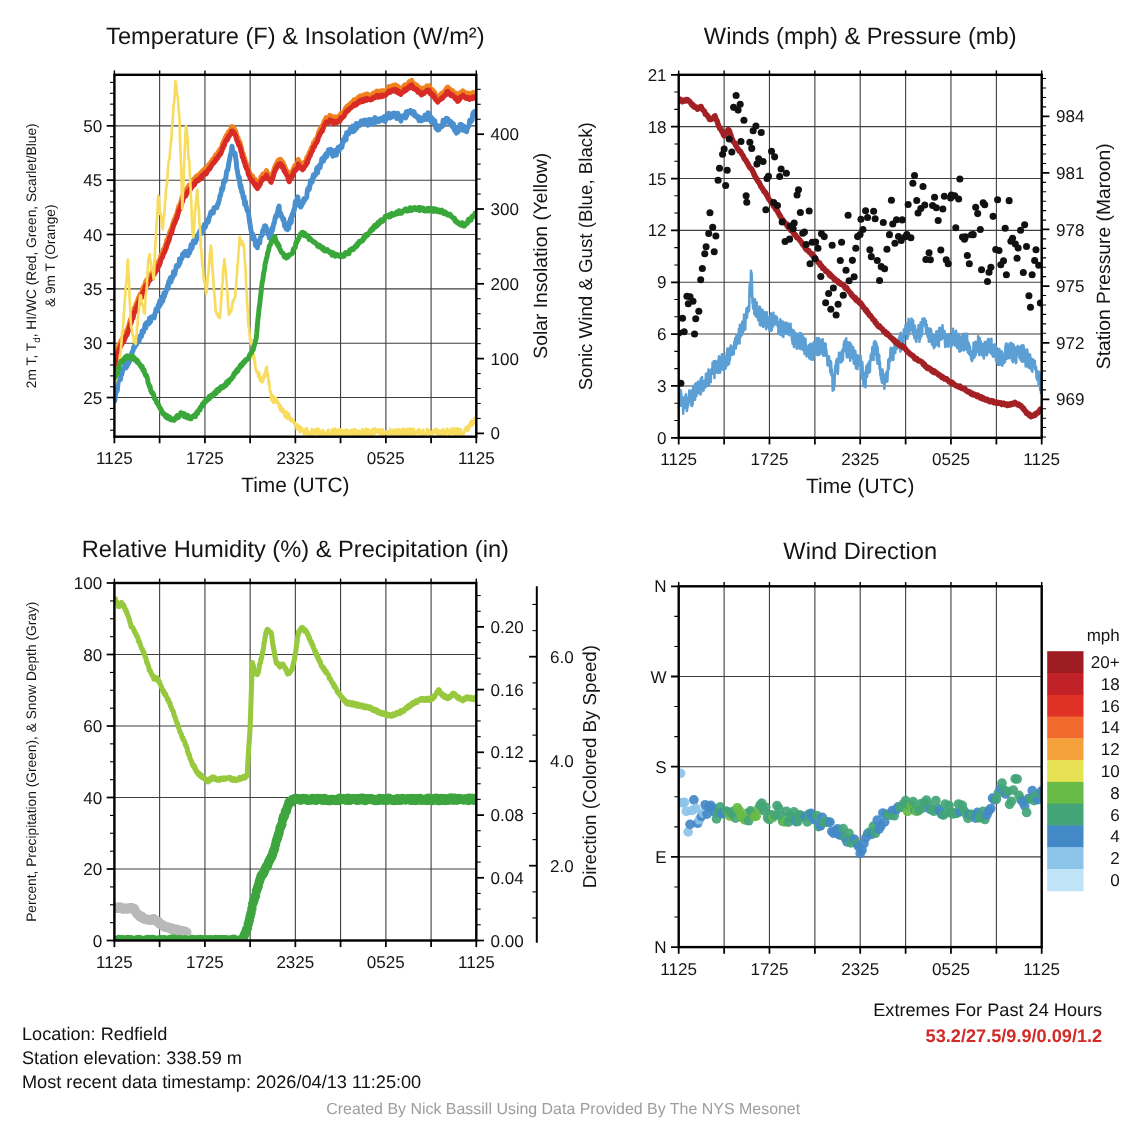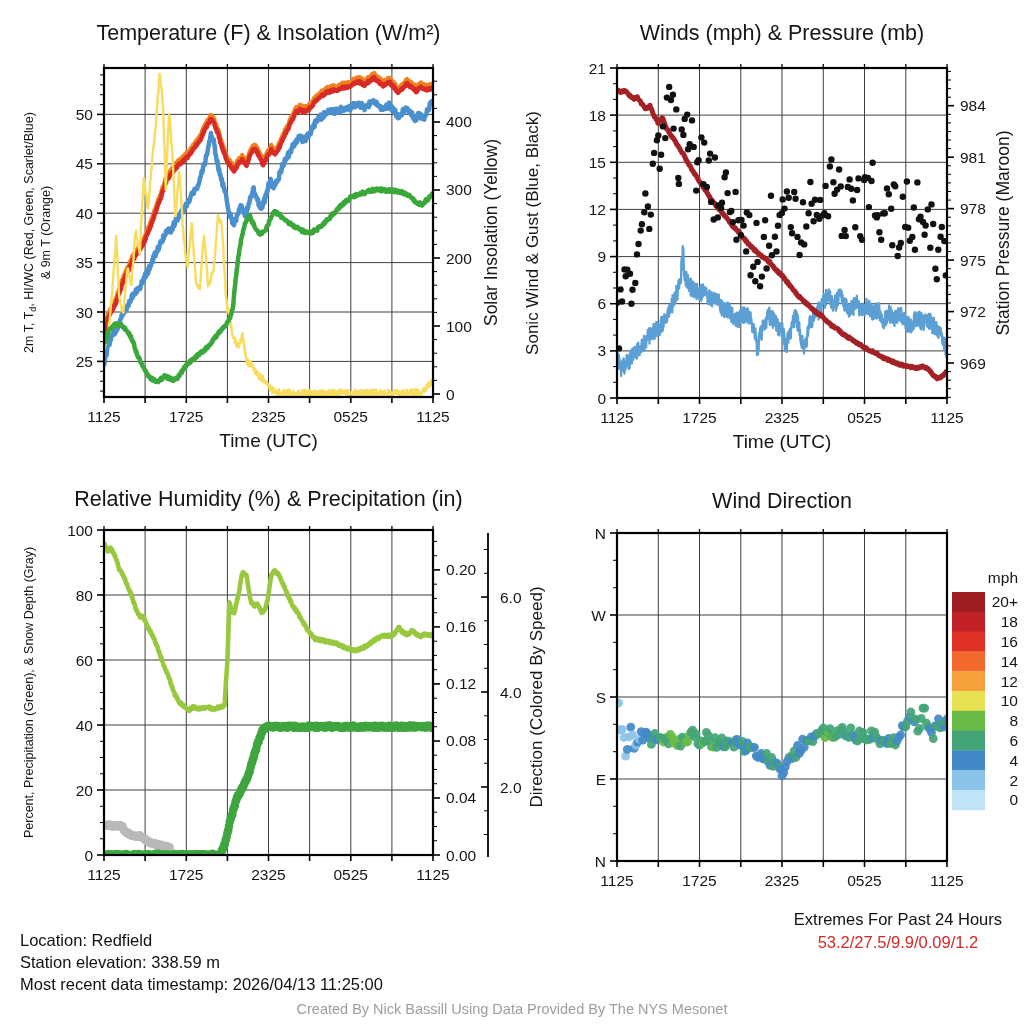--- a/index.html
+++ b/index.html
@@ -14,7 +14,7 @@
   .footer-left{position:absolute;left:20px;top:929px;font-size:16.5px;line-height:22px;}
   .credit{position:absolute;left:0;top:1001px;width:100%;text-align:center;
           font-size:14.5px;color:#9d9d9d;}
-  .footer-right{position:absolute;right:22px;top:908px;text-align:center;
+  .footer-right{position:absolute;right:22px;top:908px;text-align:right;
           font-size:16.5px;line-height:23px;}
   .ext-values{font-weight:normal;}
 </style>

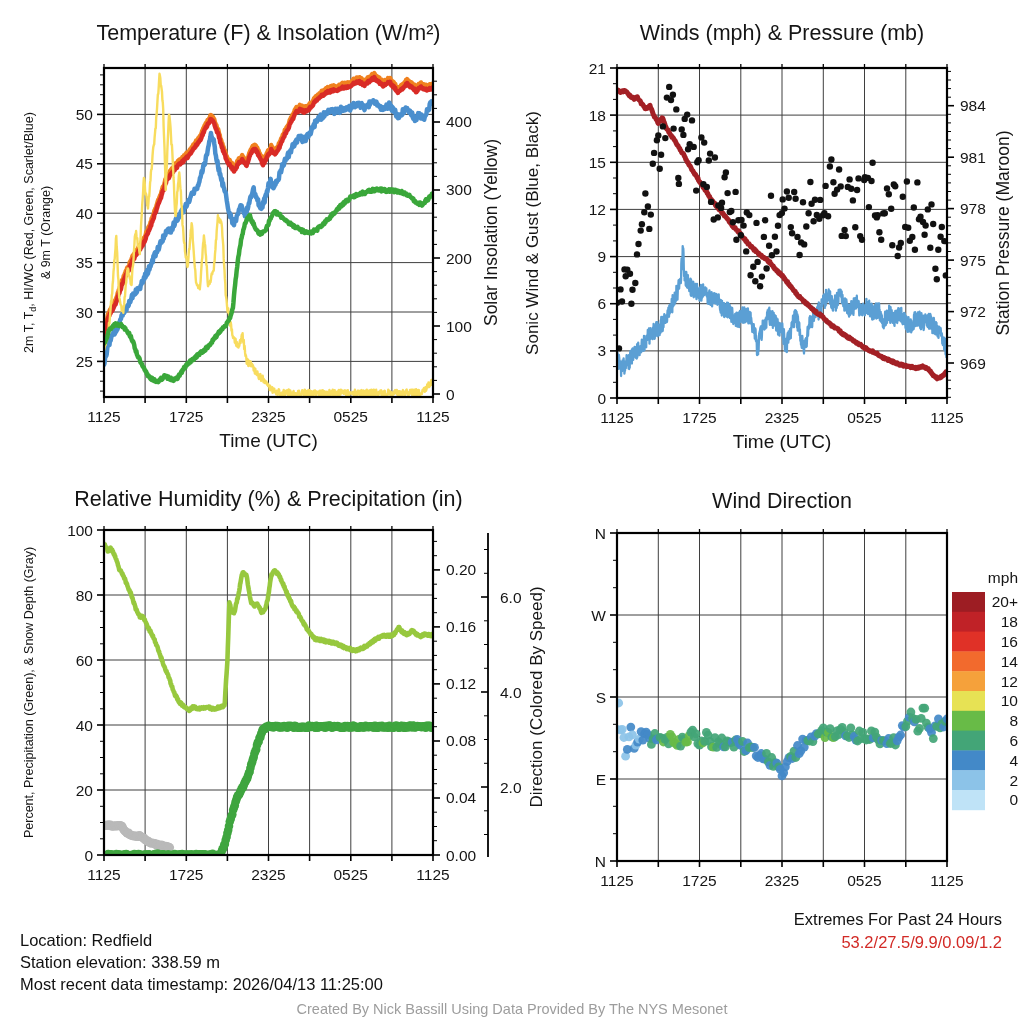--- a/index.html
+++ b/index.html
@@ -16,7 +16,7 @@
           font-size:14.5px;color:#9d9d9d;}
   .footer-right{position:absolute;right:22px;top:908px;text-align:right;
           font-size:16.5px;line-height:23px;}
-  .ext-values{font-weight:normal;}
+  .ext-values{font-weight:bold;}
 </style>
 </head>
 <body>

